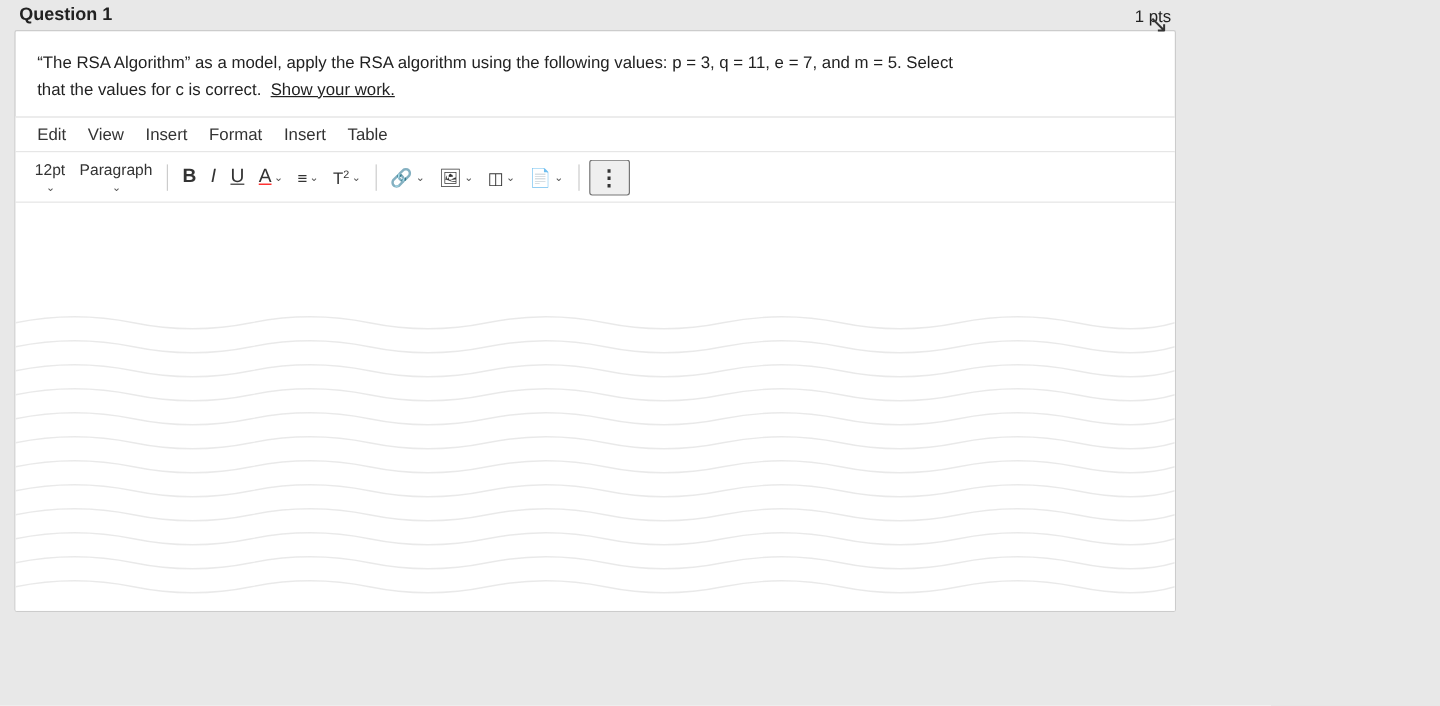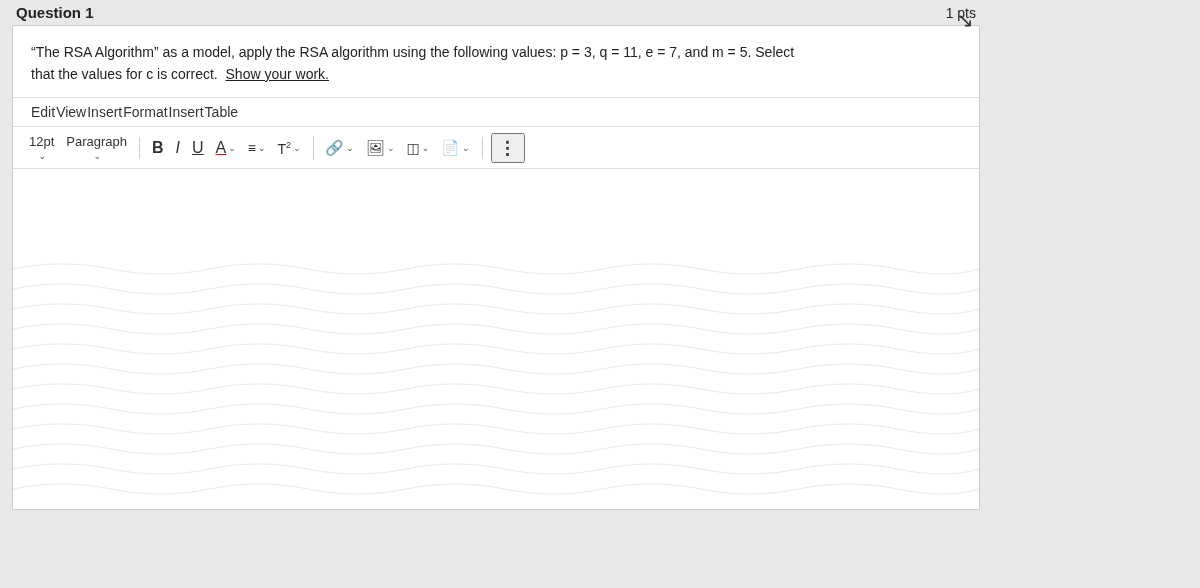--- a/index.html
+++ b/index.html
@@ -55,7 +55,7 @@
     .menu-bar {
       display: flex;
       align-items: center;
-      gap: 1px;
+      gap: 18px;
       padding: 6px 18px;
       font-size: 14px;
       color: #333;

